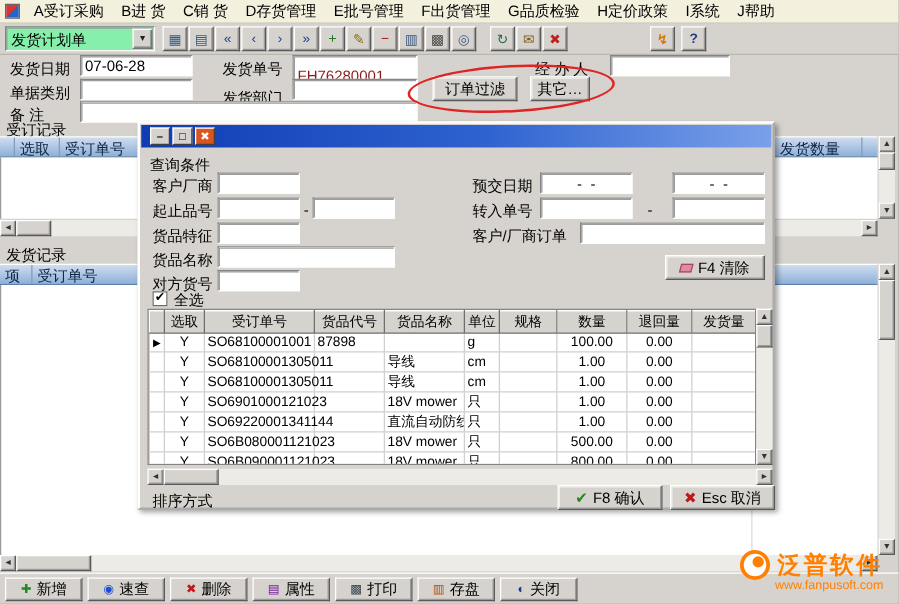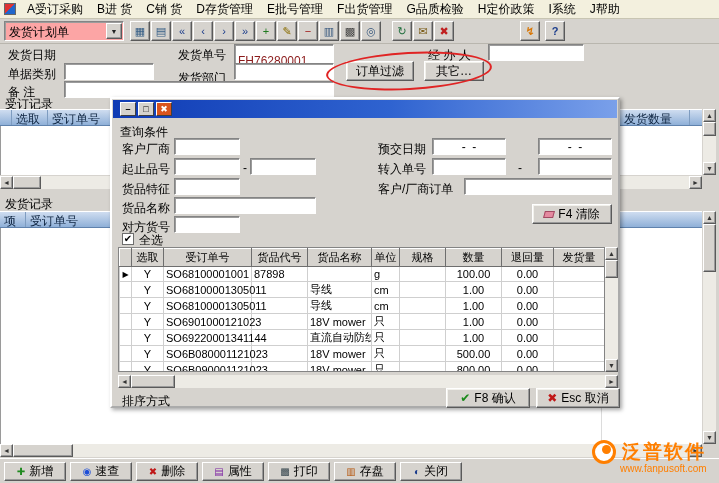--- a/index.html
+++ b/index.html
@@ -78,7 +78,7 @@
   </div>
 
   <div class="toolbar">
-    <div class="abs" style="left:4px;top:2px;width:120px;height:20px;background:#fca5a5;border:1px solid;border-color:#848484 #fff #fff #848484;box-shadow:inset 1px 1px 0 #9c9c9c">
+    <div class="abs" style="left:4px;top:2px;width:120px;height:20px;background:#86efac;border:1px solid;border-color:#848484 #fff #fff #848484;box-shadow:inset 1px 1px 0 #9c9c9c">
       <span style="position:absolute;left:4px;top:2px;font-size:12px;white-space:nowrap">发货计划单</span>
       <span class="dd" style="right:1px;top:1px;width:16px;height:16px">▼</span>
     </div>

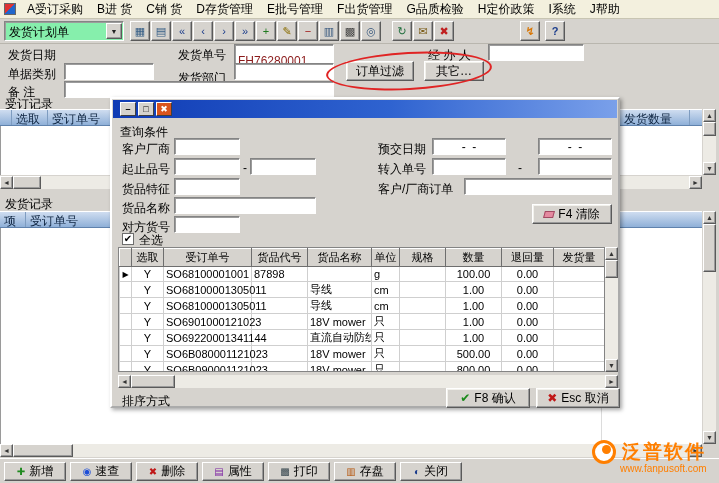--- a/index.html
+++ b/index.html
@@ -102,6 +102,7 @@
   </div>
 
   <span class="lbl" style="left:8px;top:47px">发货日期</span>
+  <input class="input" style="left: 64px; top: 44px; width: 90px; height: 17px;" value="07-06-28">
   <span class="lbl" style="left:178px;top:47px">发货单号</span>
   <input class="input" style="left: 234px; top: 44px; width: 100px; height: 34px; color: rgb(139, 26, 26);" value="FH76280001">
   <span class="lbl" style="left:428px;top:47px">经 办 人</span>

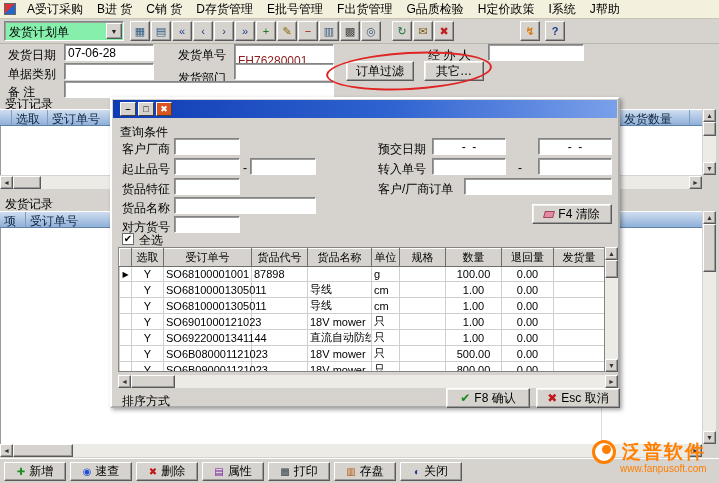--- a/index.html
+++ b/index.html
@@ -113,7 +113,7 @@
   <span class="lbl" style="left:178px;top:70px">发货部门</span>
   <input class="input" style="left: 234px; top: 63px; width: 100px; height: 17px;" value="">
   <div class="btn" style="left:346px;top:61px;width:68px;height:20px">订单过滤</div>
-  <div class="btn" style="left:424px;top:61px;width:60px;height:20px">其它…</div>
+  <div class="btn" style="left:424px;top:61px;width:48px;height:20px">其它…</div>
   <div class="ellipse" style="left:326px;top:52px;width:166px;height:38px"></div>
 
   <span class="lbl" style="left:8px;top:84px">备  注</span>

